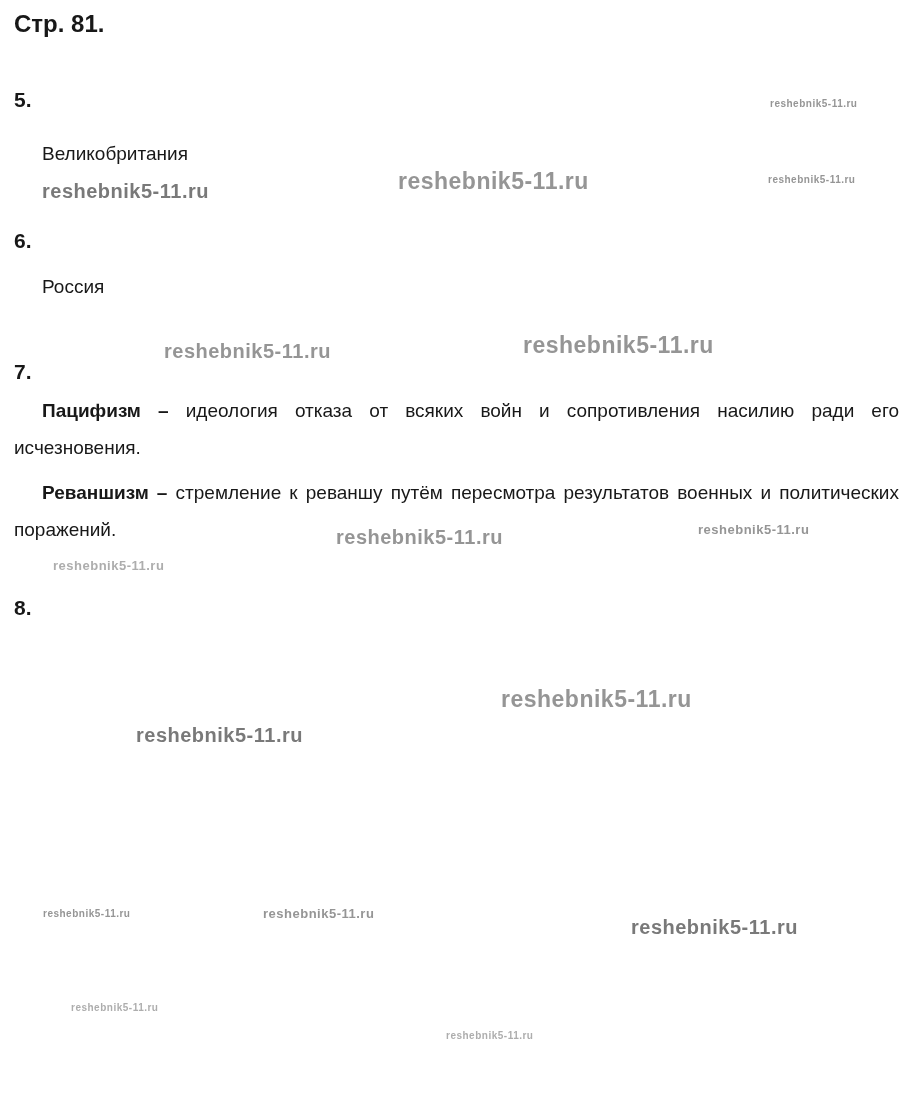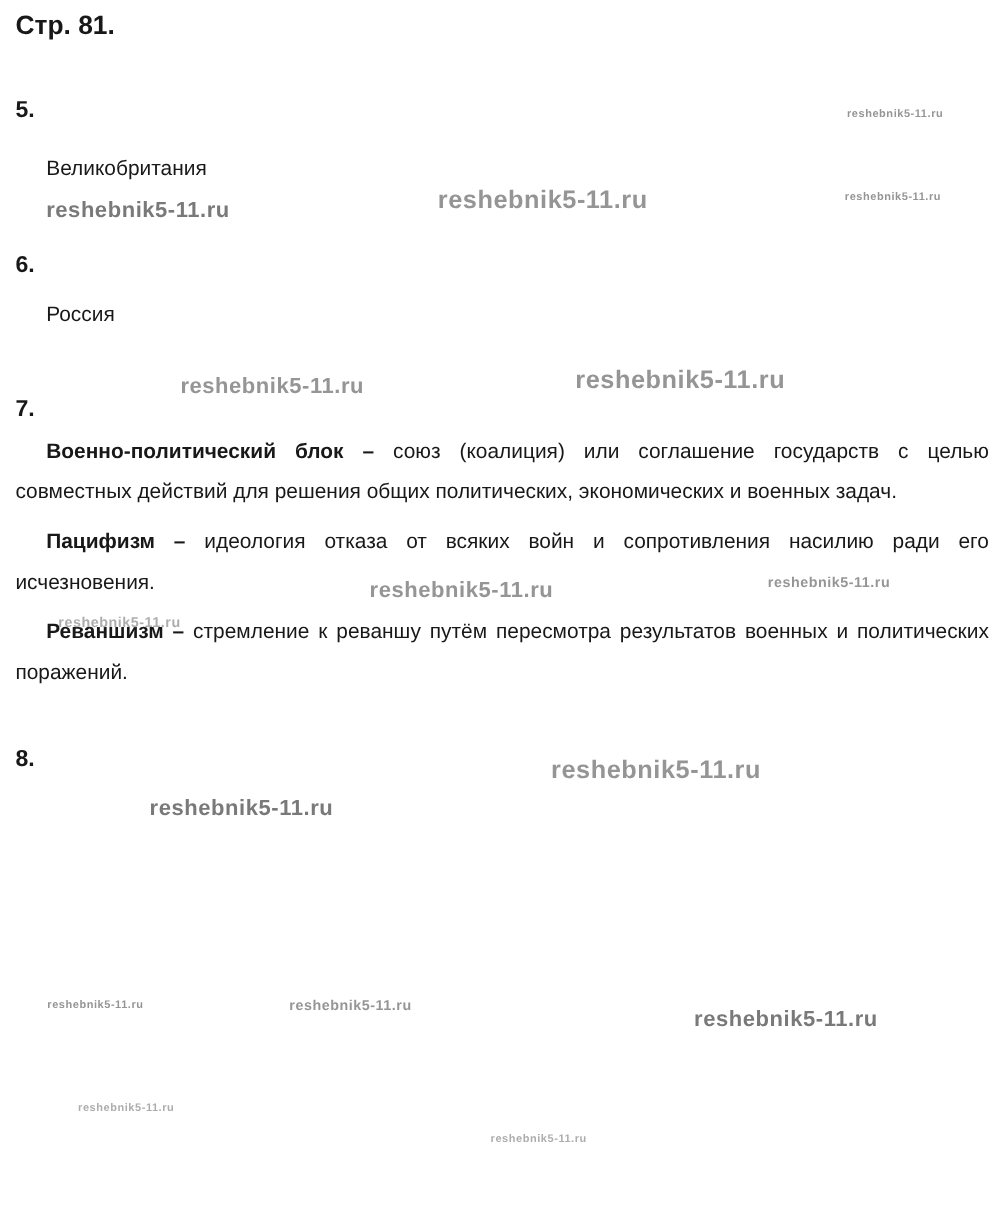--- a/index.html
+++ b/index.html
@@ -84,10 +84,6 @@
     <div class="item-number num-7">7.</div>
 
     <p class="para">
-      <b class="term">Военно-политический блок –</b>
-      <span>союз (коалиция) или соглашение государств с целью совместных действий для решения общих политических, экономических и военных задач.</span>
-    </p>
-    <p class="para">
       <b class="term">Пацифизм –</b>
       <span>идеология отказа от всяких войн и сопротивления насилию ради его исчезновения.</span>
     </p>

